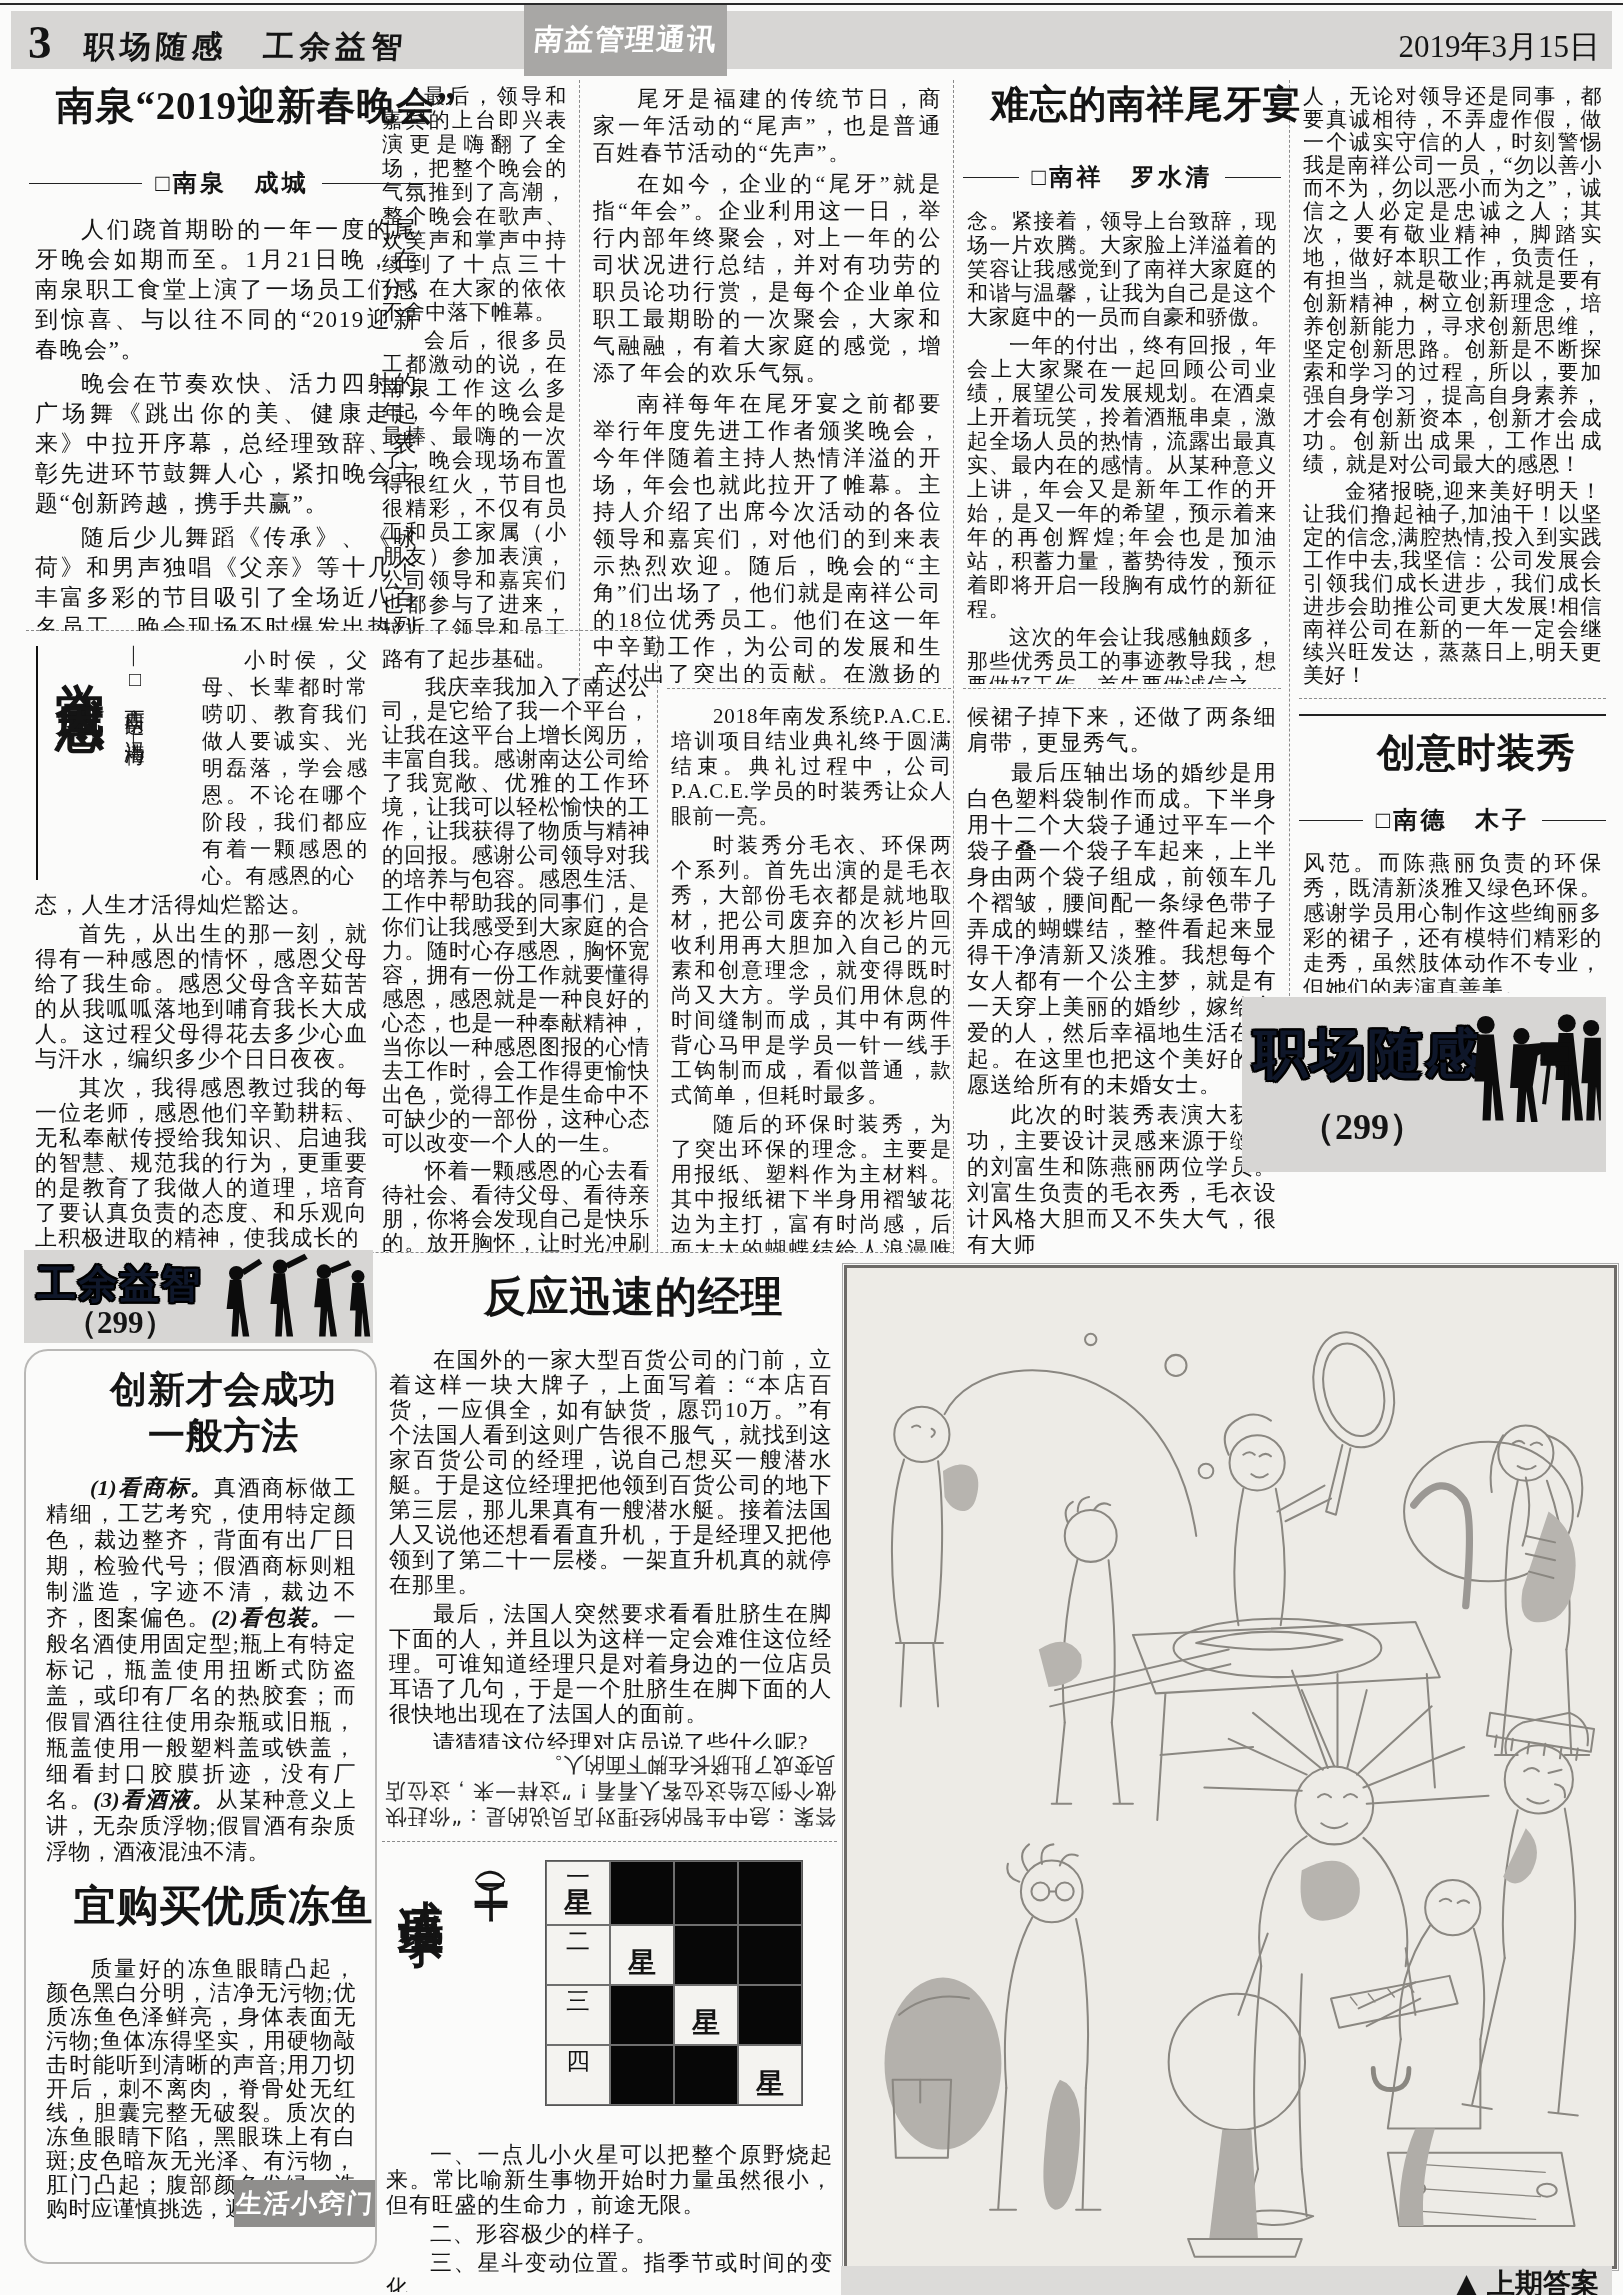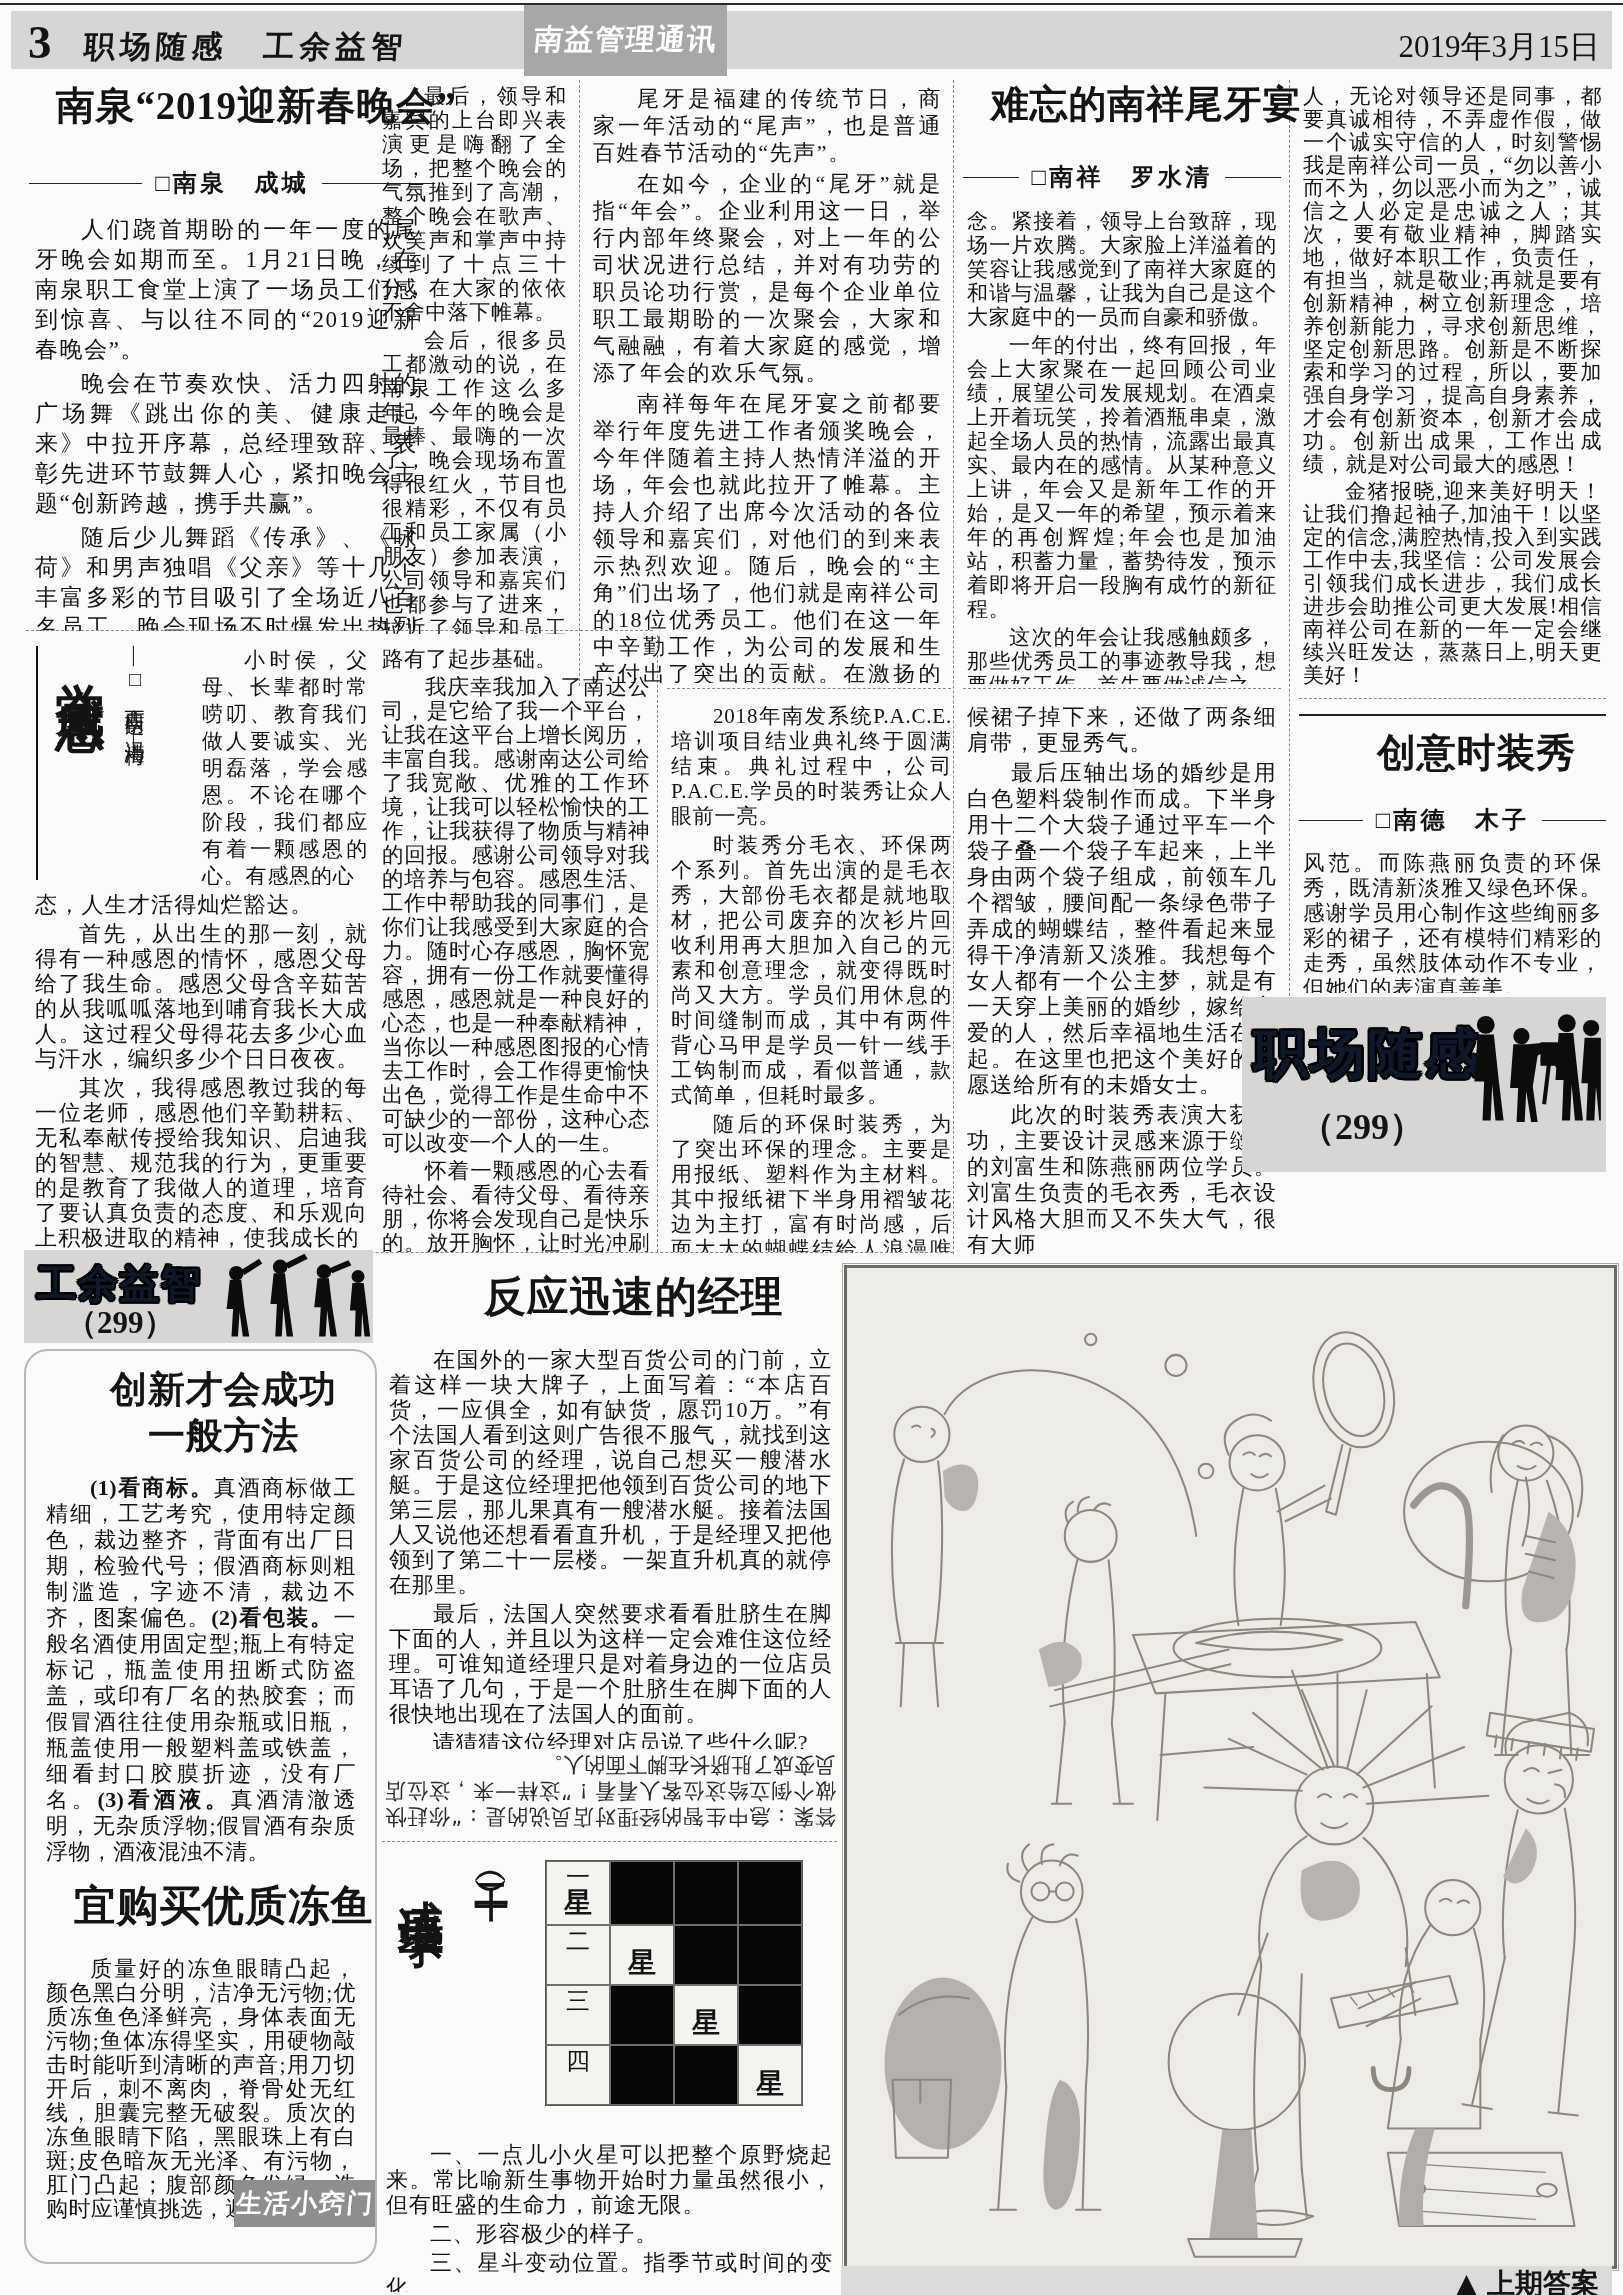--- a/index.html
+++ b/index.html
@@ -23,7 +23,7 @@
   .cell.black{background:#070707;}
   .cell .lab{font-size:24px;margin-top:3.2px;line-height:1;}
   .cell .chr{font-size:28px;font-weight:700;margin-top:auto;margin-bottom:6.5px;line-height:1;}
-  .boldlead{font-weight:900;}
+  .boldlead{font-weight:900;font-style:italic;}
   .flip{transform:rotate(180deg);}
   svg{display:block;}
 </style>

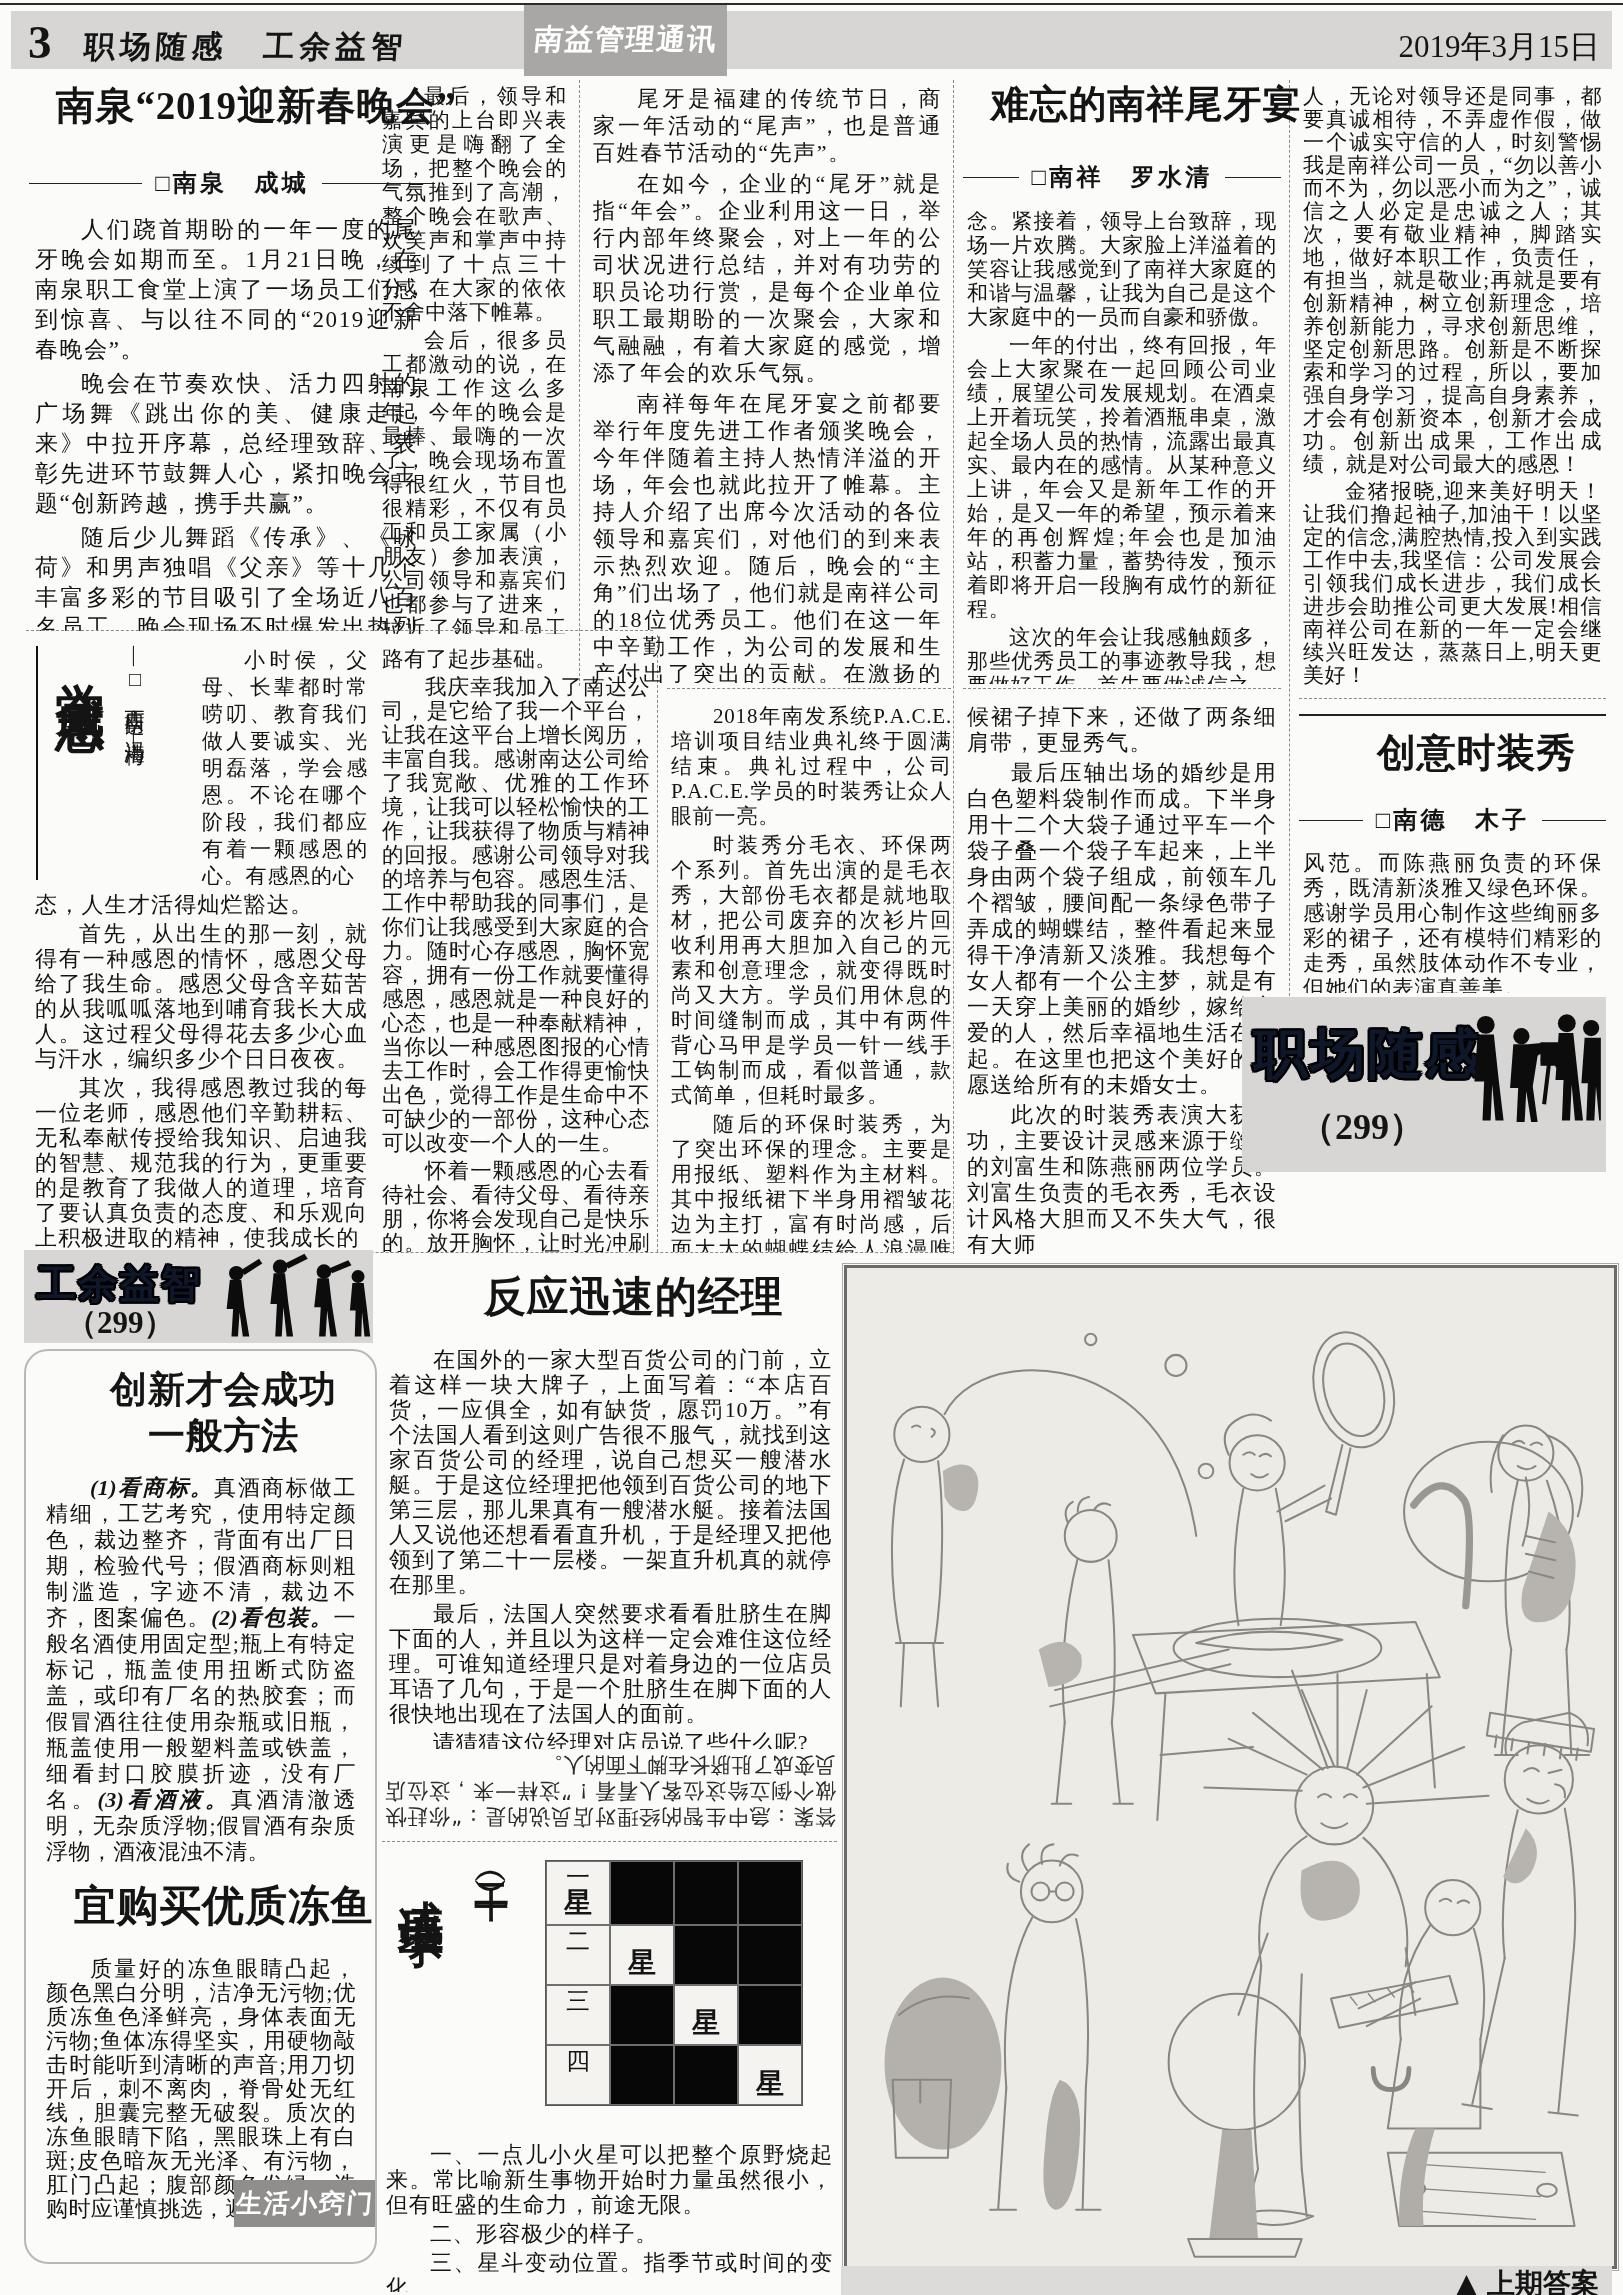--- a/index.html
+++ b/index.html
@@ -177,7 +177,7 @@
     <div>一般方法</div>
   </div>
   <div class="col" style="left:42px;top:1471px;width:318px;height:406px;font-size:22px;line-height:26px;letter-spacing:0.4px;">
-    <p class="para"><span class="boldlead">(1)看商标。</span><span>真酒商标做工精细，工艺考究，使用特定颜色，裁边整齐，背面有出厂日期，检验代号；假酒商标则粗制滥造，字迹不清，裁边不齐，图案偏色。</span><span class="boldlead">(2)看包装。</span><span>一般名酒使用固定型;瓶上有特定标记，瓶盖使用扭断式防盗盖，或印有厂名的热胶套；而假冒酒往往使用杂瓶或旧瓶，瓶盖使用一般塑料盖或铁盖，细看封口胶膜折迹，没有厂名。</span><span class="boldlead">(3)看酒液。</span><span>真酒清澈透明，无杂质浮物;假冒酒有杂质浮物，酒液混浊不清。</span></p>
+    <p class="para"><span class="boldlead">(1)看商标。</span><span>真酒商标做工精细，工艺考究，使用特定颜色，裁边整齐，背面有出厂日期，检验代号；假酒商标则粗制滥造，字迹不清，裁边不齐，图案偏色。</span><span class="boldlead">(2)看包装。</span><span>一般名酒使用固定型;瓶上有特定标记，瓶盖使用扭断式防盗盖，或印有厂名的热胶套；而假冒酒往往使用杂瓶或旧瓶，瓶盖使用一般塑料盖或铁盖，细看封口胶膜折迹，没有厂名。</span><span class="boldlead">(3)看酒液。</span><span>从某种意义上讲，无杂质浮物;假冒酒有杂质浮物，酒液混浊不清。</span></p>
   </div>
   <div class="abs headline" style="left:37px;top:1882px;width:325px;font-size:42px;">宜购买优质冻鱼</div>
   <div class="col" style="left:42px;top:1953px;width:318px;height:268px;font-size:22px;line-height:24px;letter-spacing:0.4px;">

